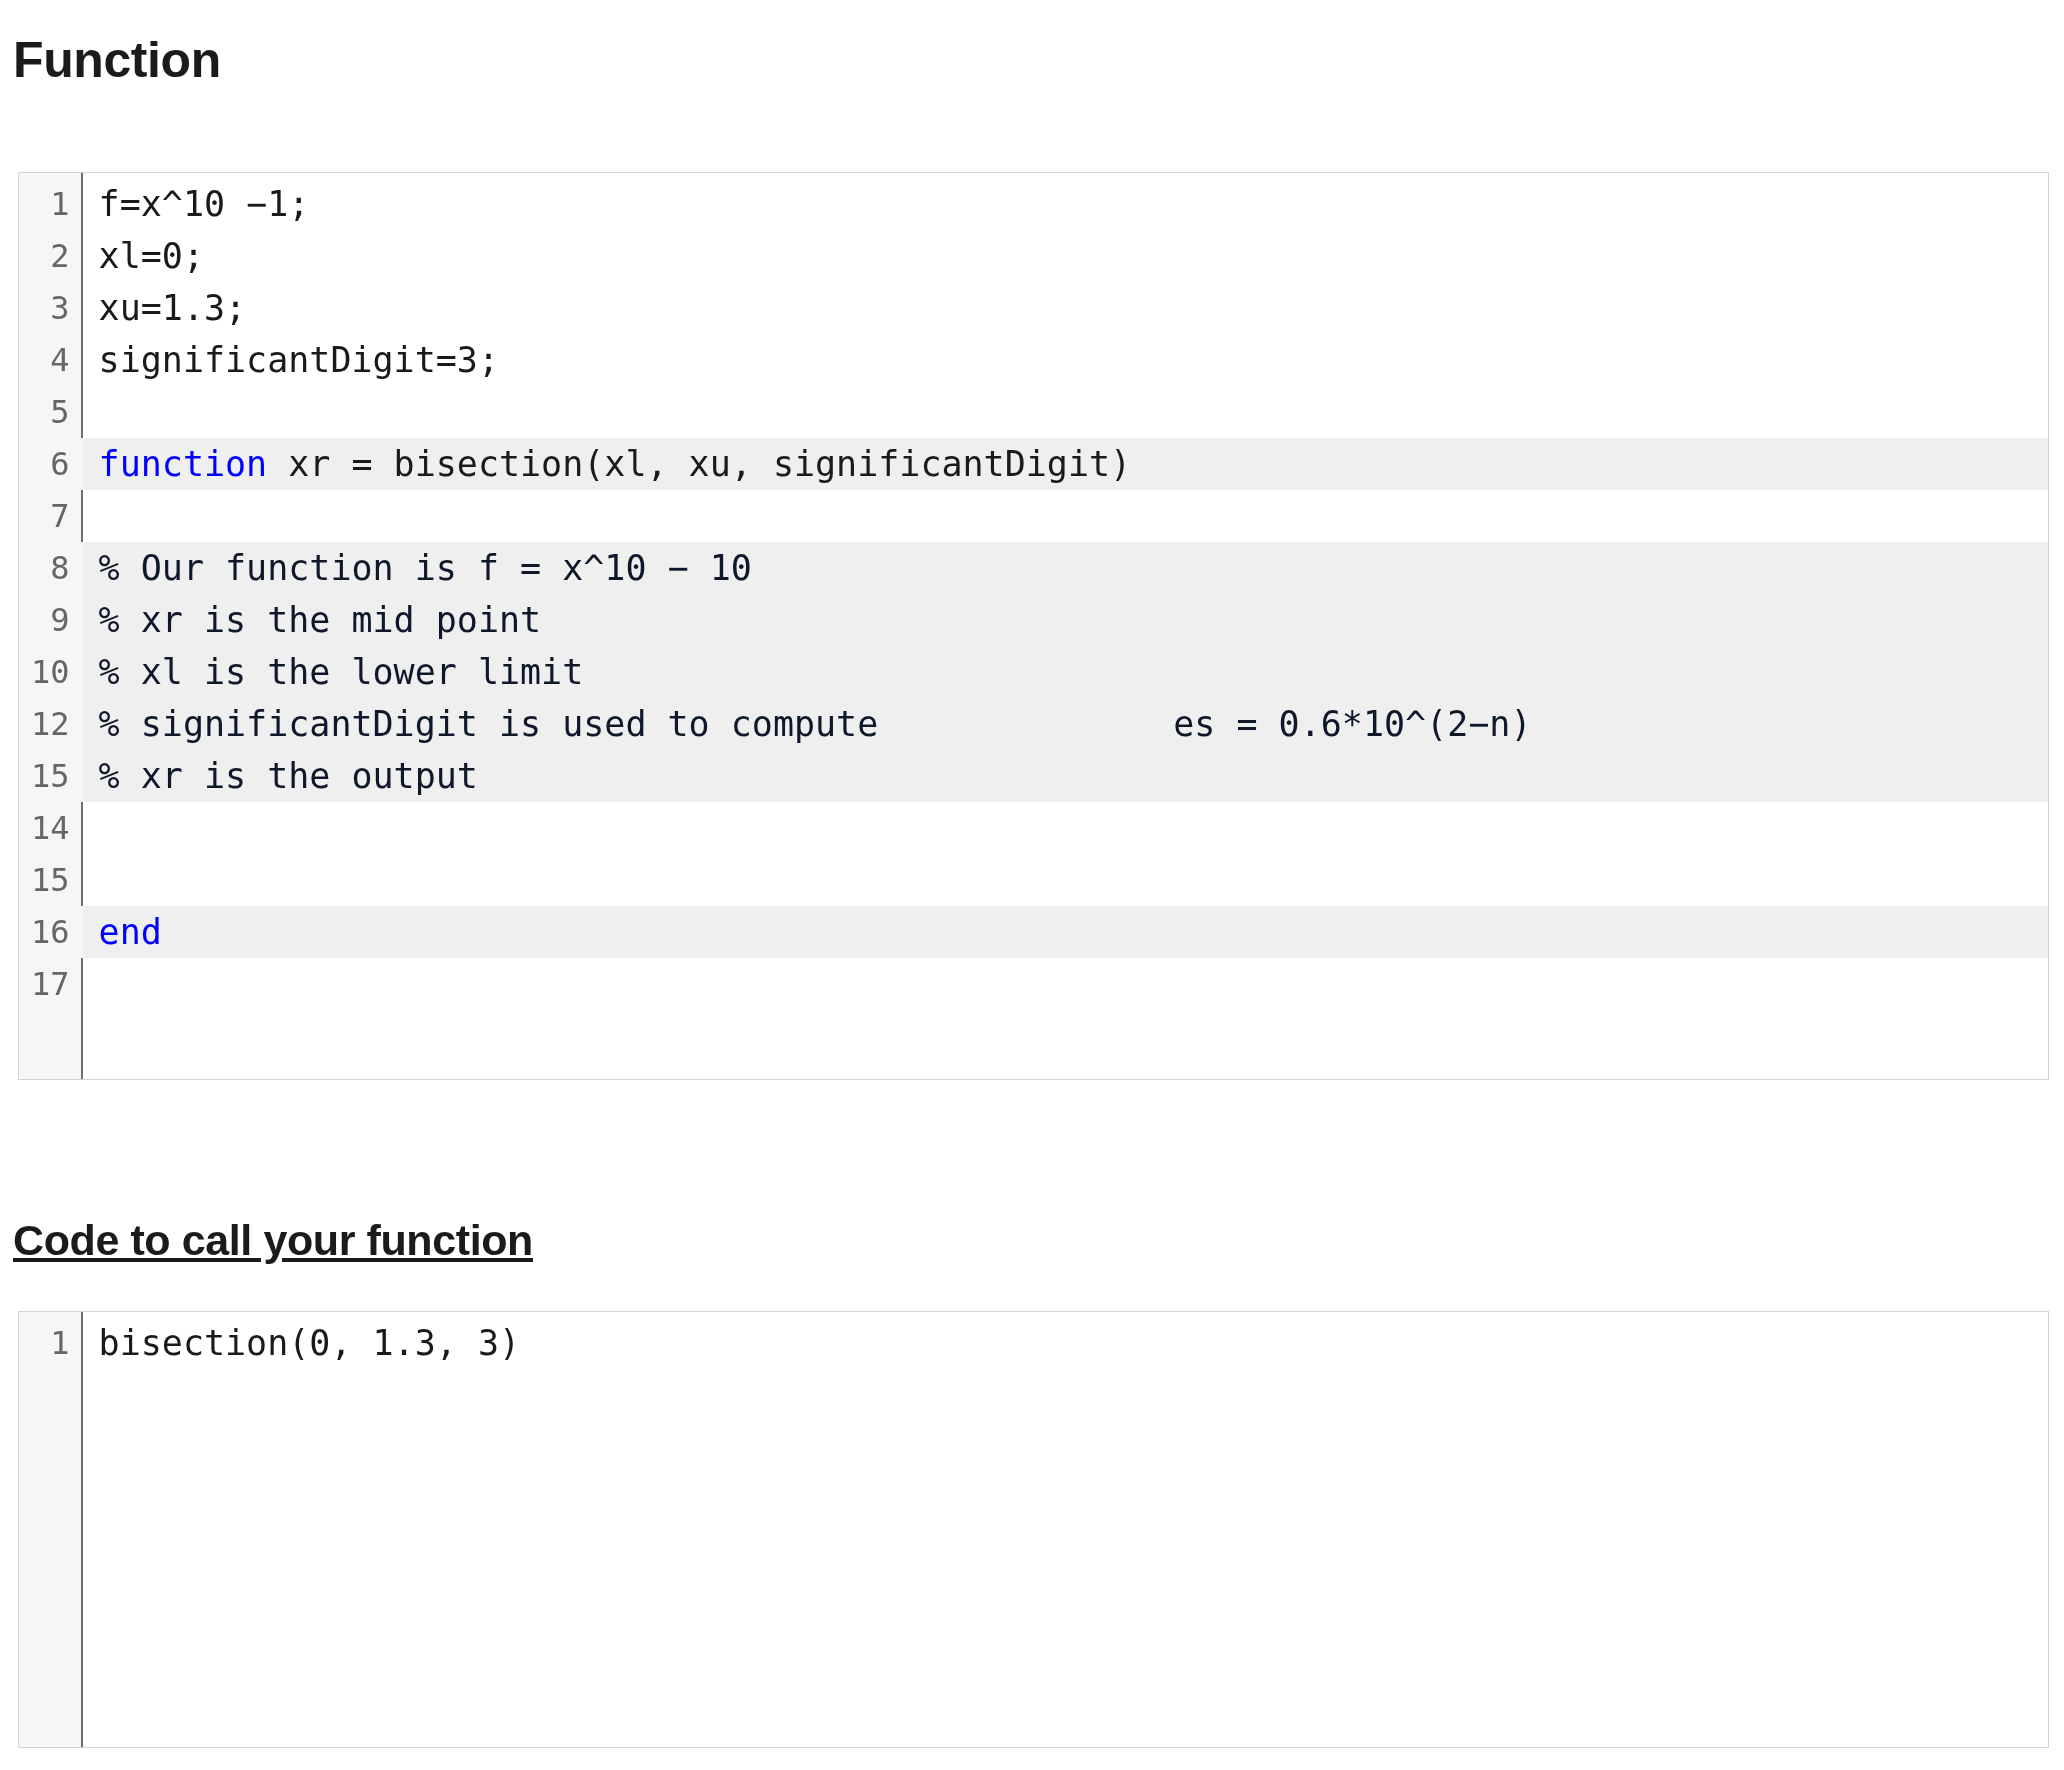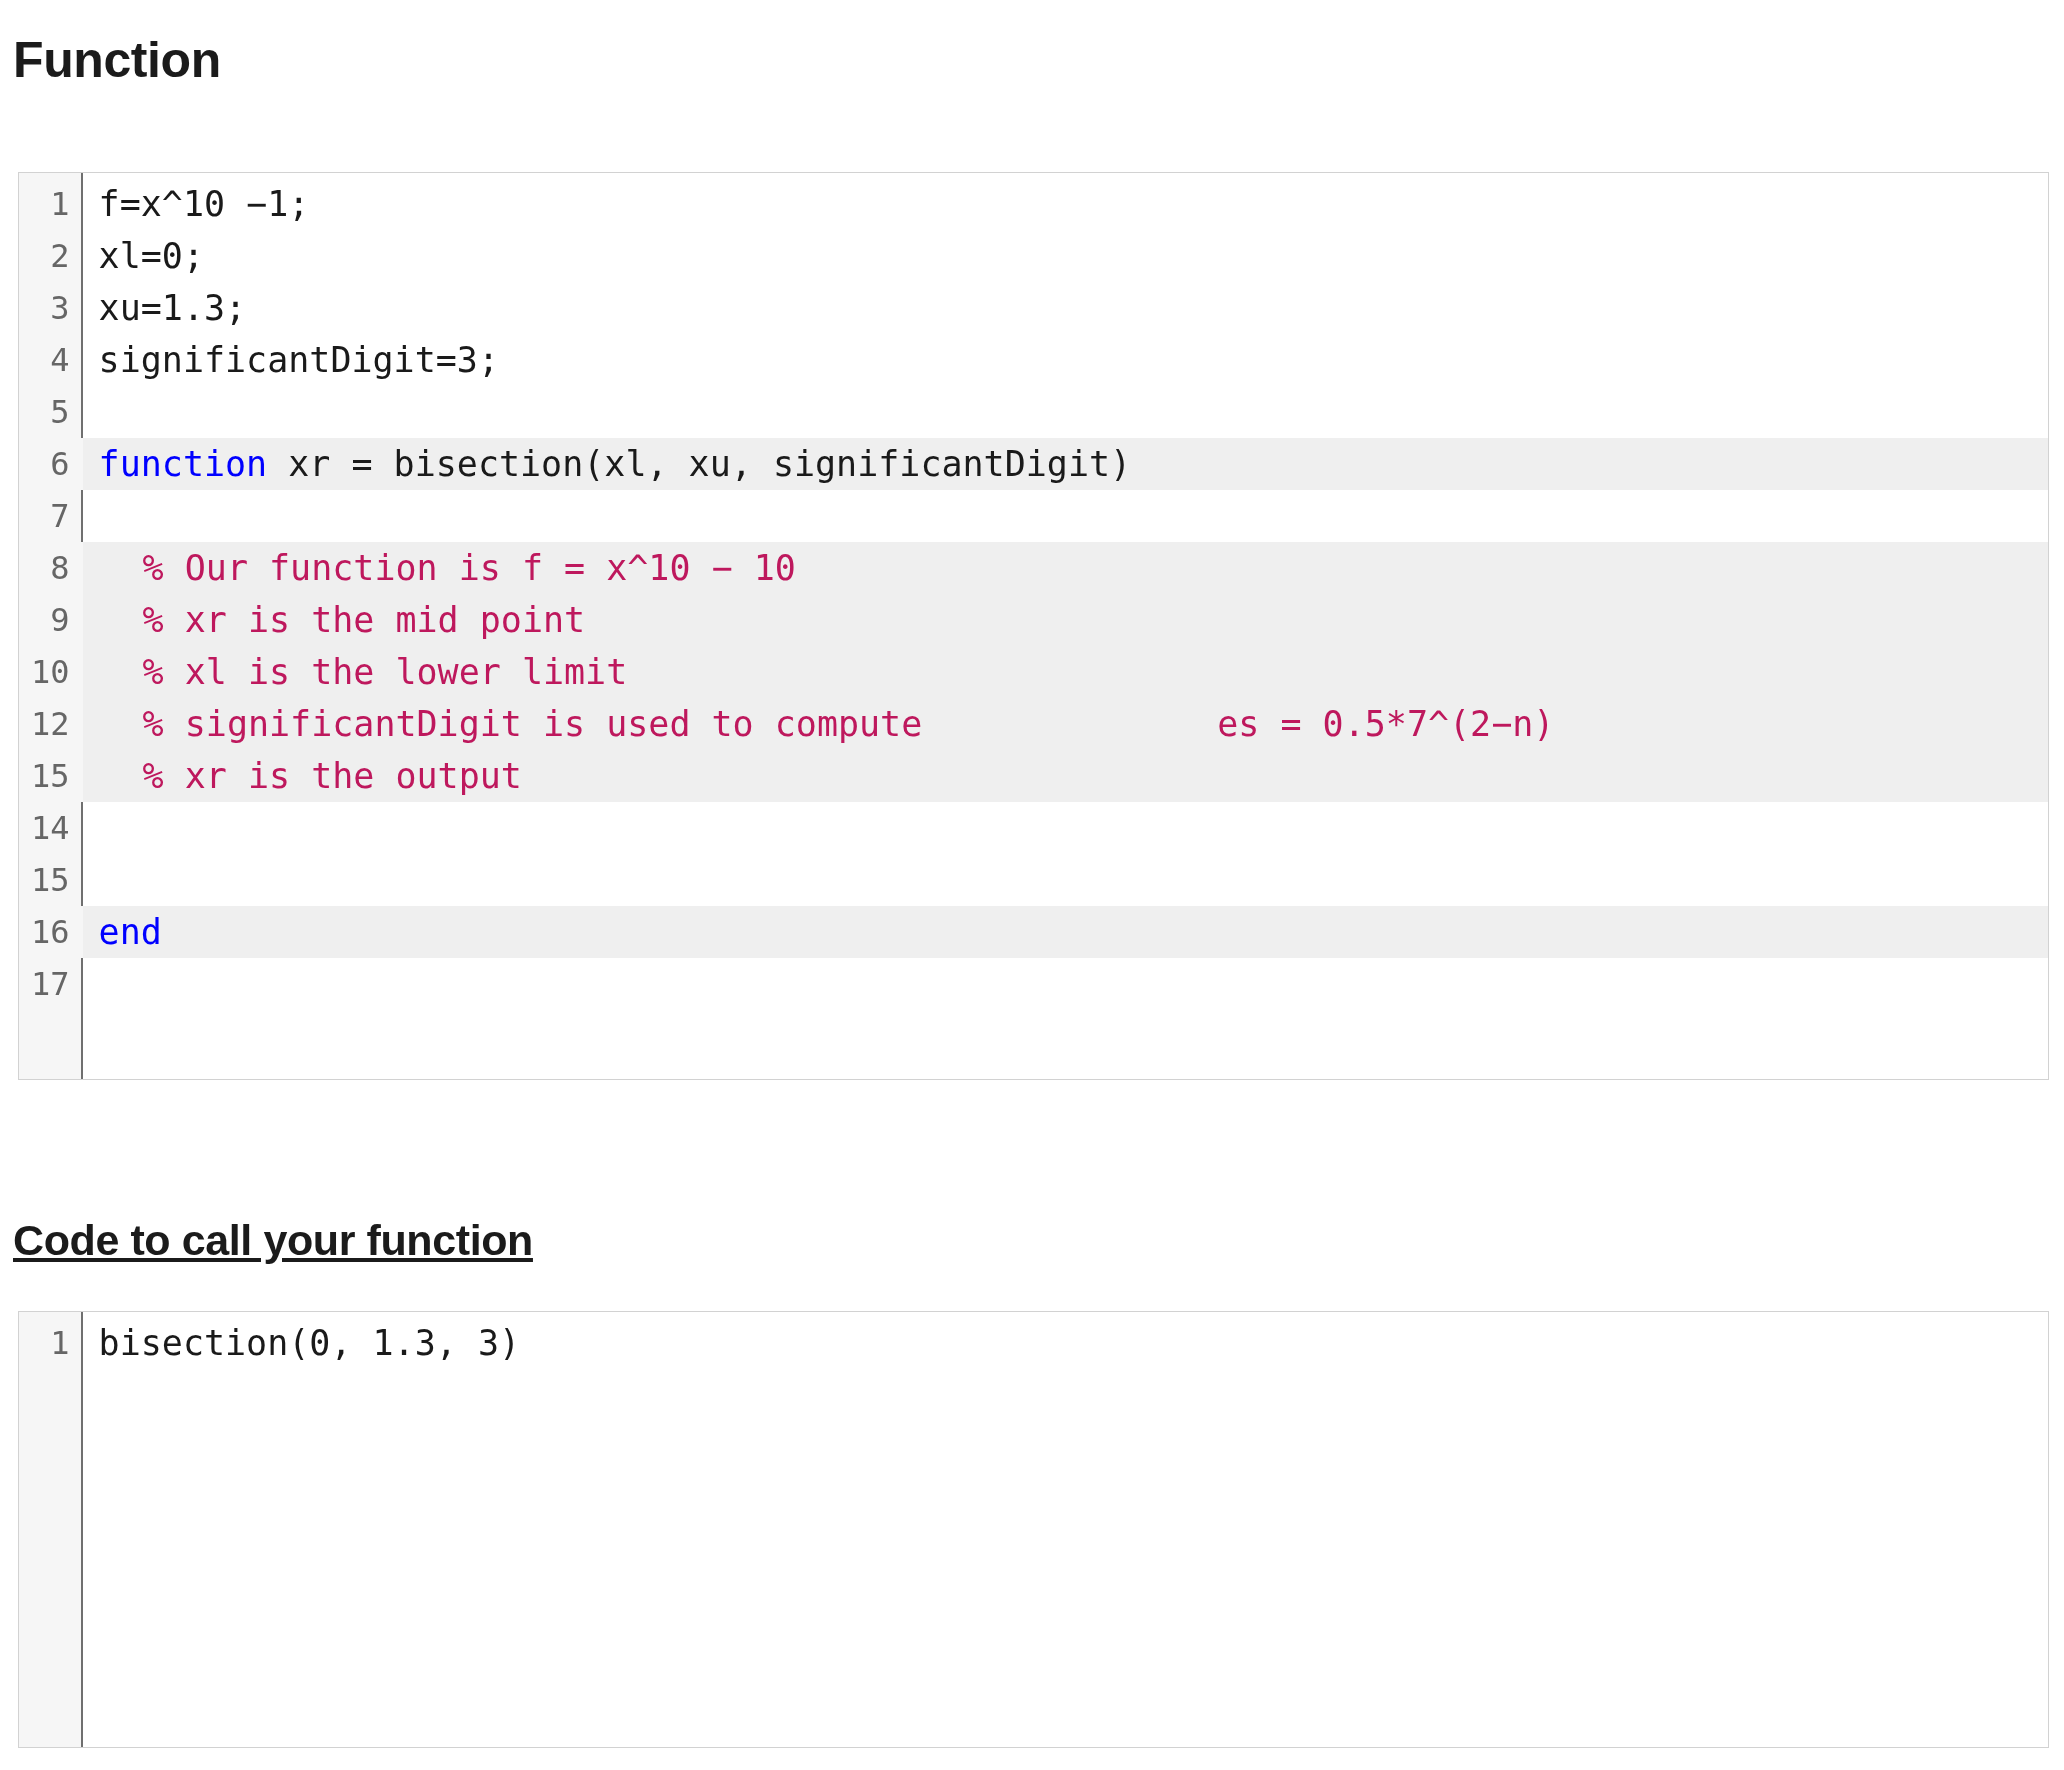--- a/index.html
+++ b/index.html
@@ -124,7 +124,7 @@
   }
 
   .tok-kw      { color: #0000ff; }
-  .tok-comment { color: #be185d; margin-left: 44px; }
+  .tok-comment { color: #0f172a; }
   .tok-plain   { color: #1a1a1a; }
 </style>
 </head>

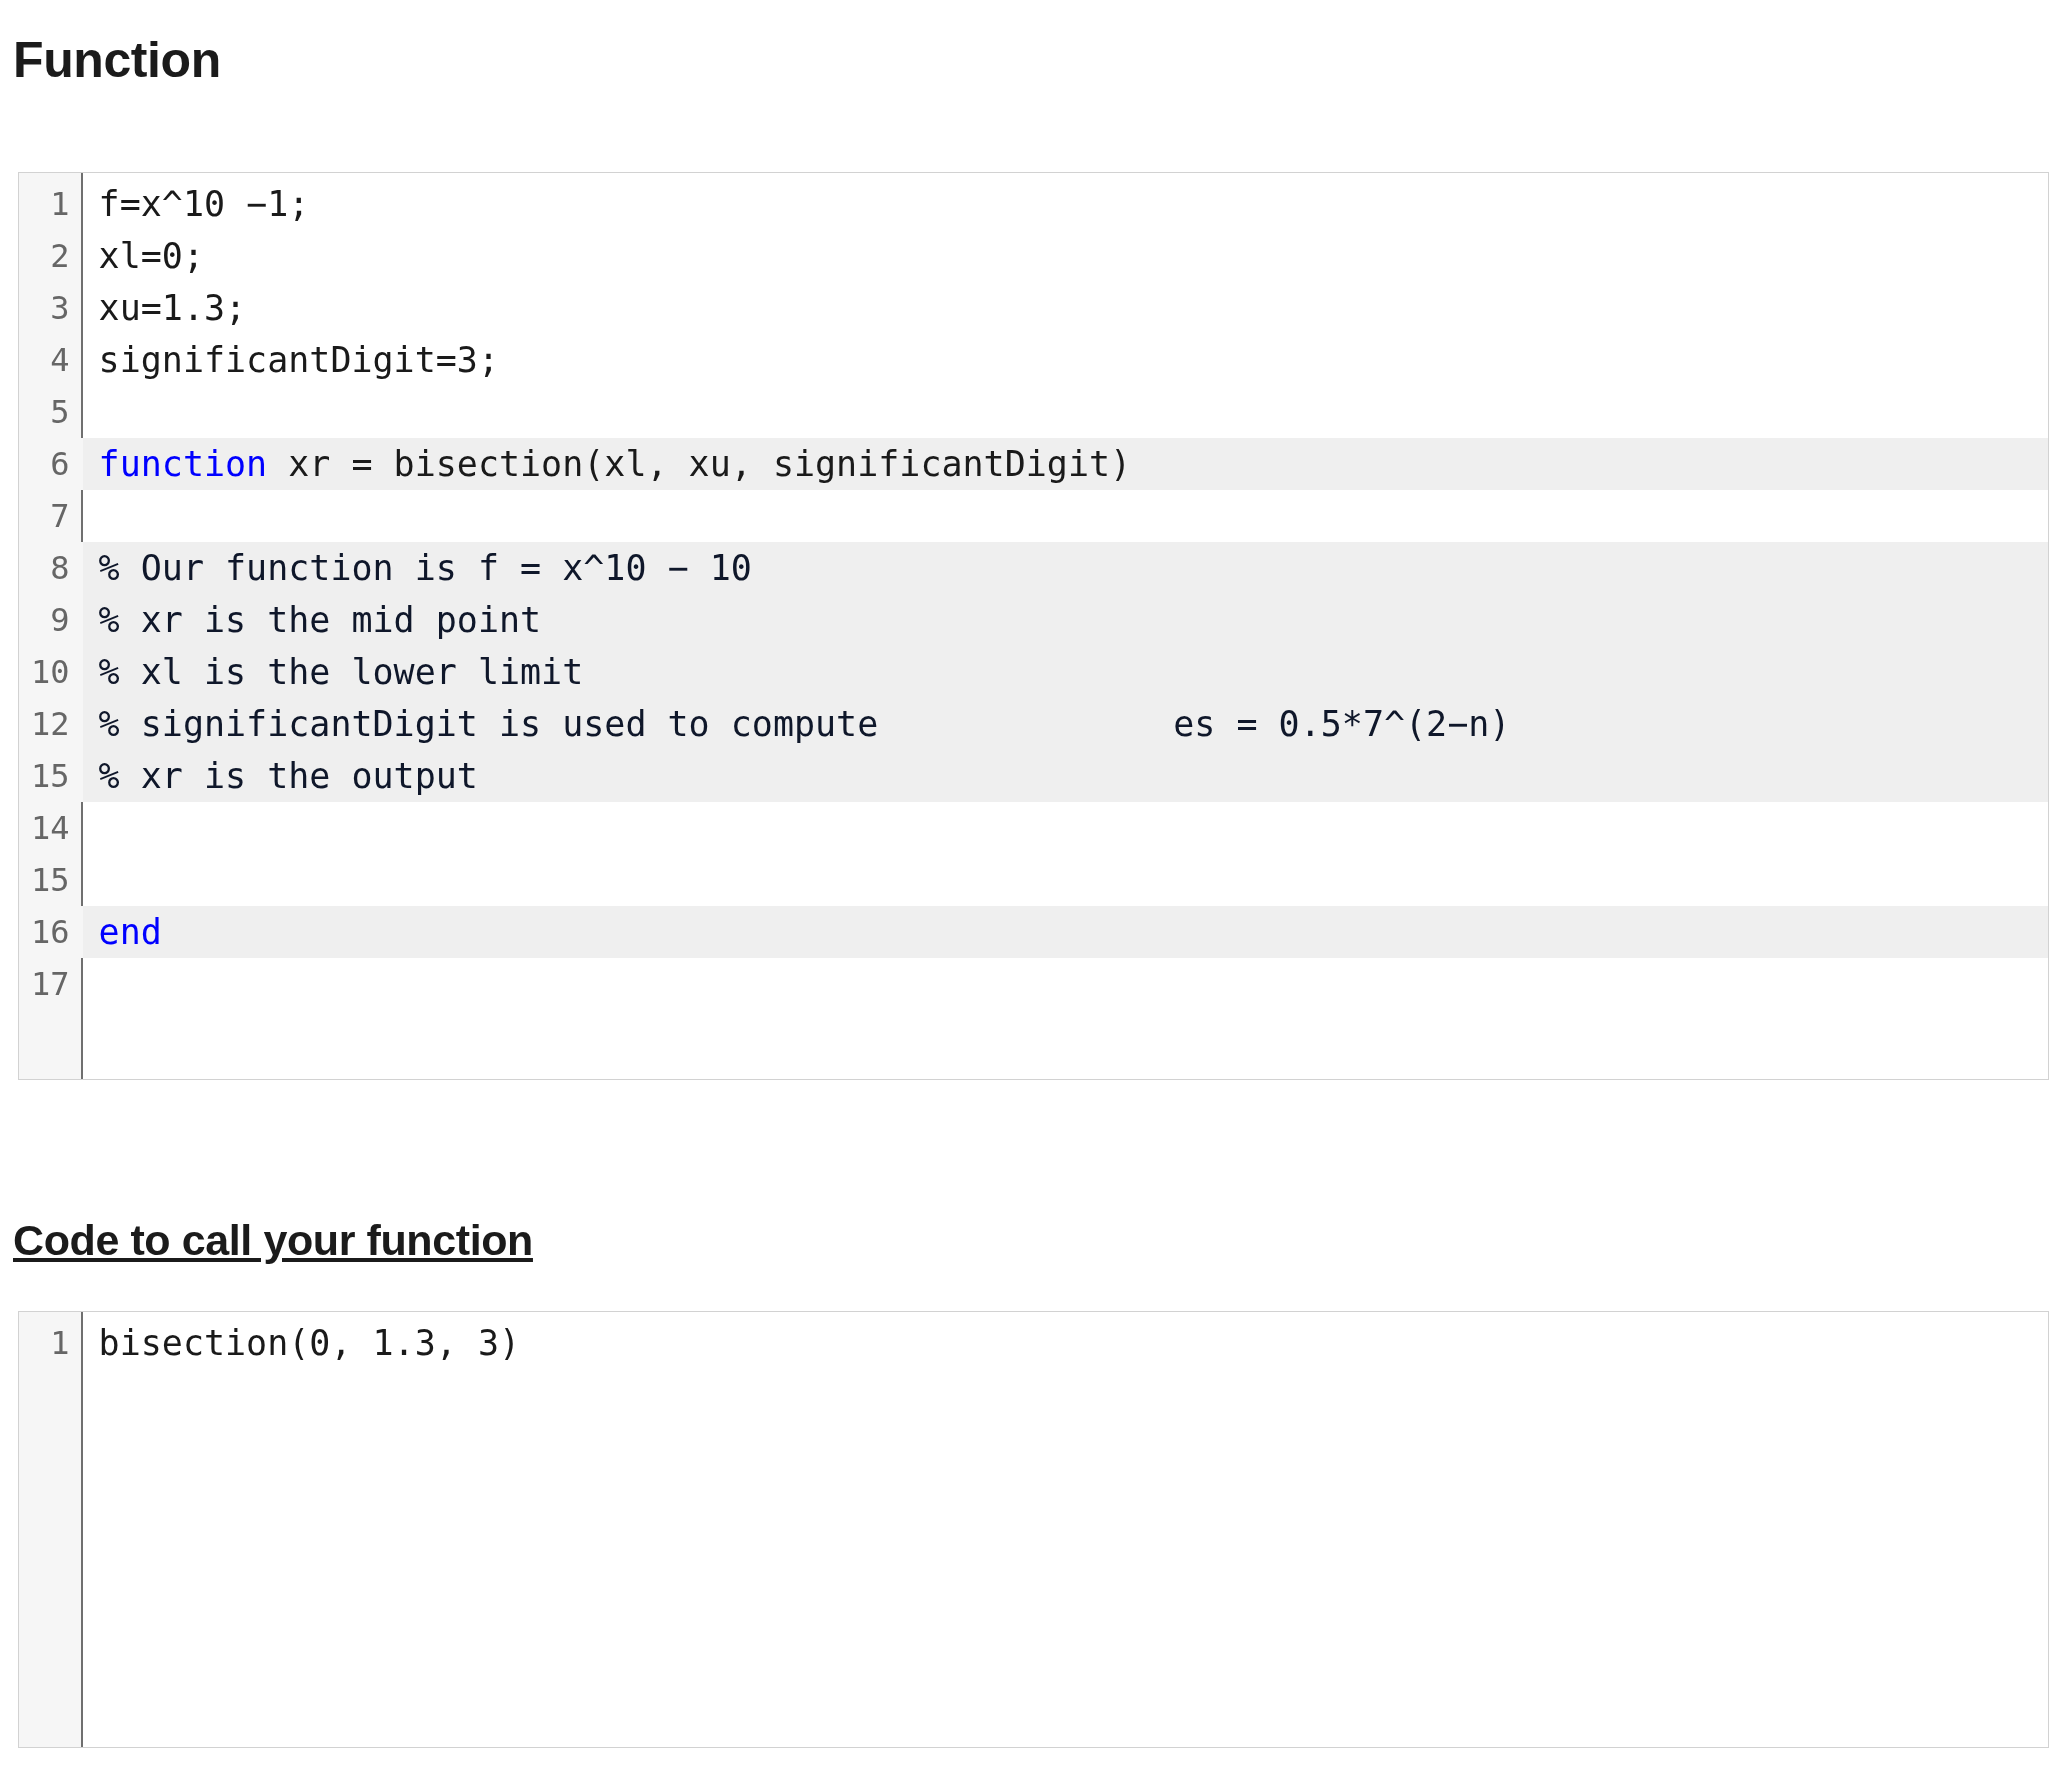--- a/index.html
+++ b/index.html
@@ -148,7 +148,7 @@
           <div class="code-line hl"><div class="ln-num">8</div><div class="ln-text"><span class="tok-comment">% Our function is f = x^10 − 10</span></div></div>
           <div class="code-line hl"><div class="ln-num">9</div><div class="ln-text"><span class="tok-comment">% xr is the mid point</span></div></div>
           <div class="code-line hl"><div class="ln-num">10</div><div class="ln-text"><span class="tok-comment">% xl is the lower limit</span></div></div>
-          <div class="code-line hl"><div class="ln-num">12</div><div class="ln-text"><span class="tok-comment">% significantDigit is used to compute              es = 0.5*7^(2−n)</span></div></div>
+          <div class="code-line hl"><div class="ln-num">12</div><div class="ln-text"><span class="tok-comment">% significantDigit is used to compute              es = 0.6*10^(2−n)</span></div></div>
           <div class="code-line hl"><div class="ln-num">15</div><div class="ln-text"><span class="tok-comment">% xr is the output</span></div></div>
           <div class="code-line"><div class="ln-num">14</div><div class="ln-text"><span class="tok-plain"></span></div></div>
           <div class="code-line"><div class="ln-num">15</div><div class="ln-text"><span class="tok-plain"></span></div></div>

